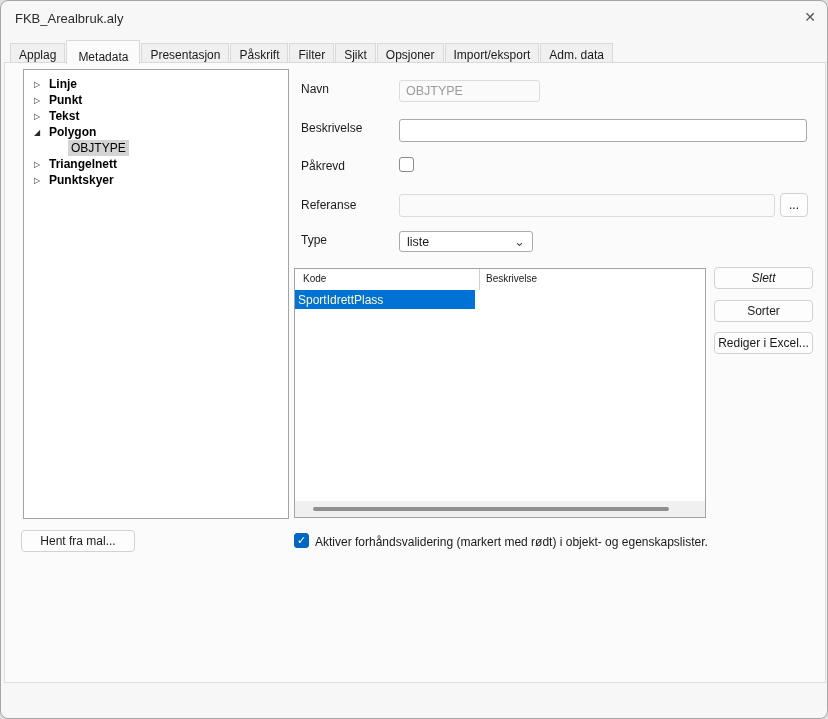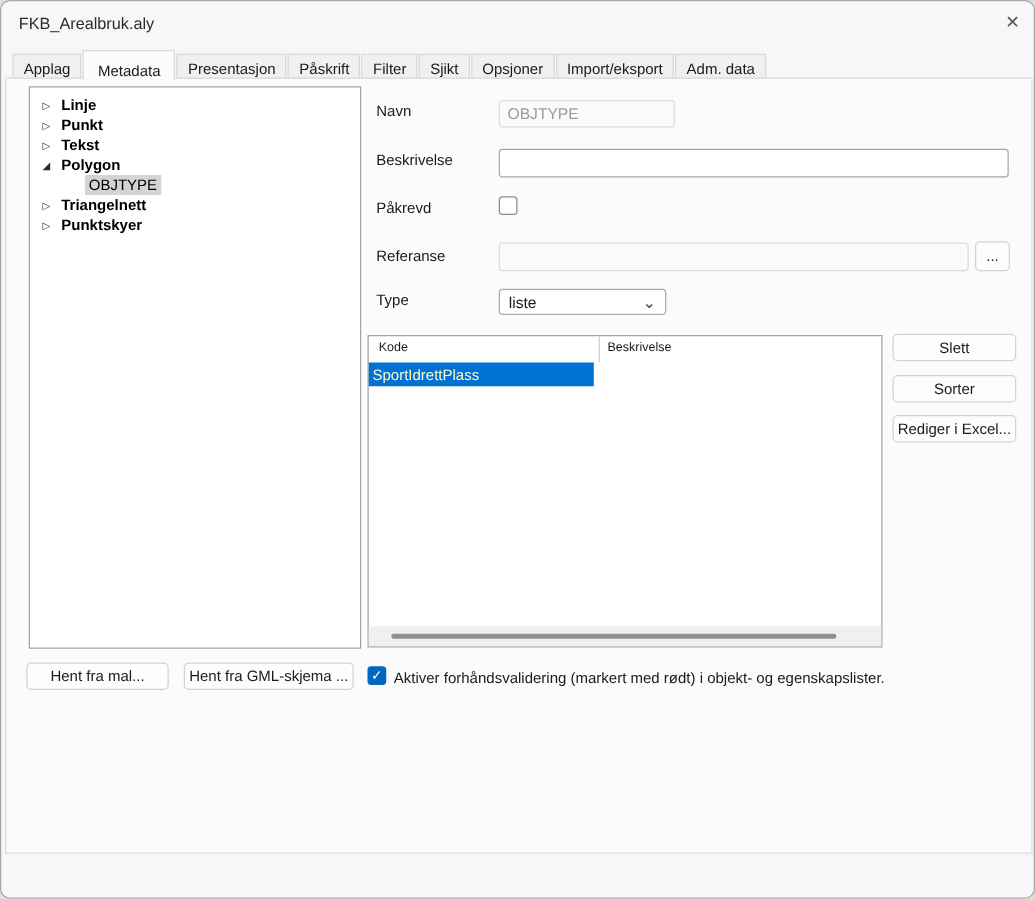--- a/index.html
+++ b/index.html
@@ -163,7 +163,7 @@
     </div>
   </div>
 
-  <div class="btn" style="left:713px; top:266px; width:99px; height:22px;">
+  <div class="btn" style="left:713px; top:266px; width:99px; height:22px;font-style:italic;">
     <span>Slett</span>
   </div>
   <div class="btn" style="left:713px; top:299px; width:99px; height:22px;">

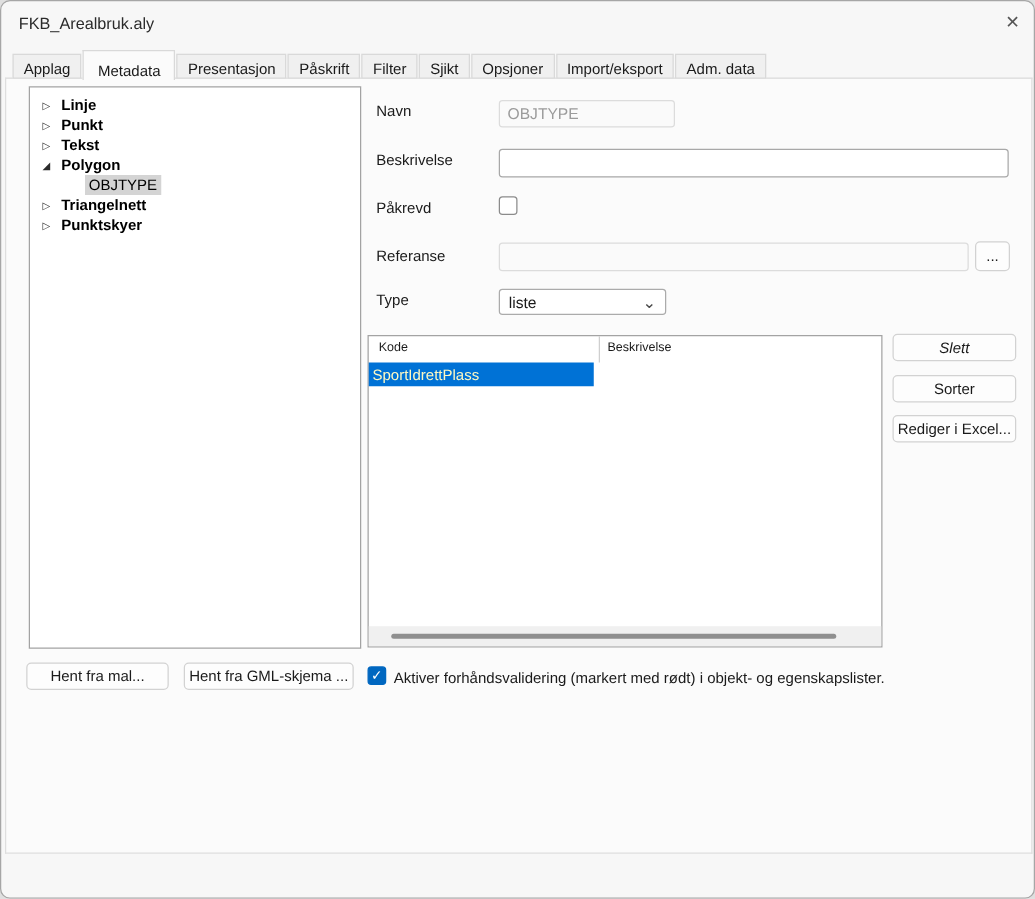--- a/index.html
+++ b/index.html
@@ -176,9 +176,6 @@
   <div class="btn" style="left:20px; top:529px; width:114px; height:22px;">
     <span>Hent fra mal...</span>
   </div>
-  <div class="btn" style="left:146px; top:529px; width:136px; height:22px;">
-    <span>Hent fra GML-skjema ...</span>
-  </div>
   <div class="cb checked" style="left:293px; top:532px;">
     <span>✓</span>
   </div>

